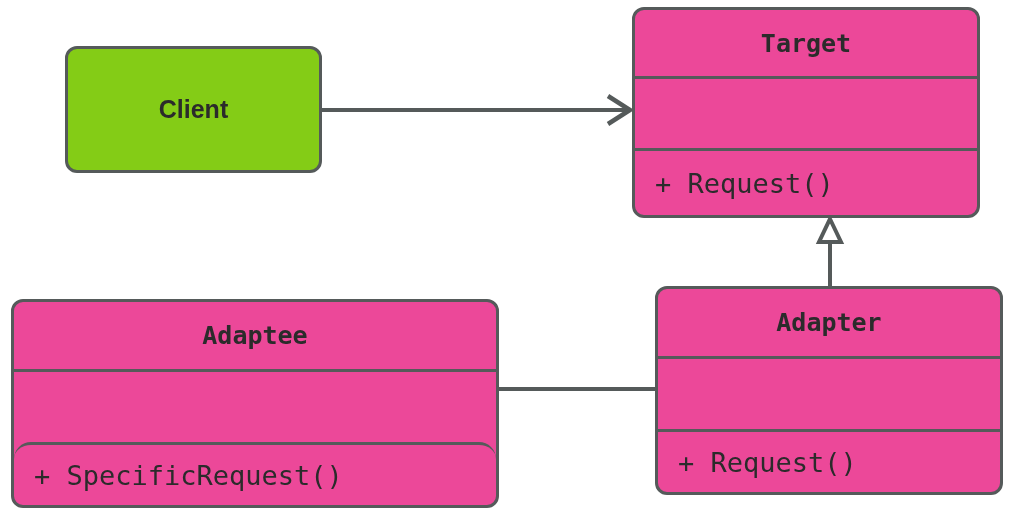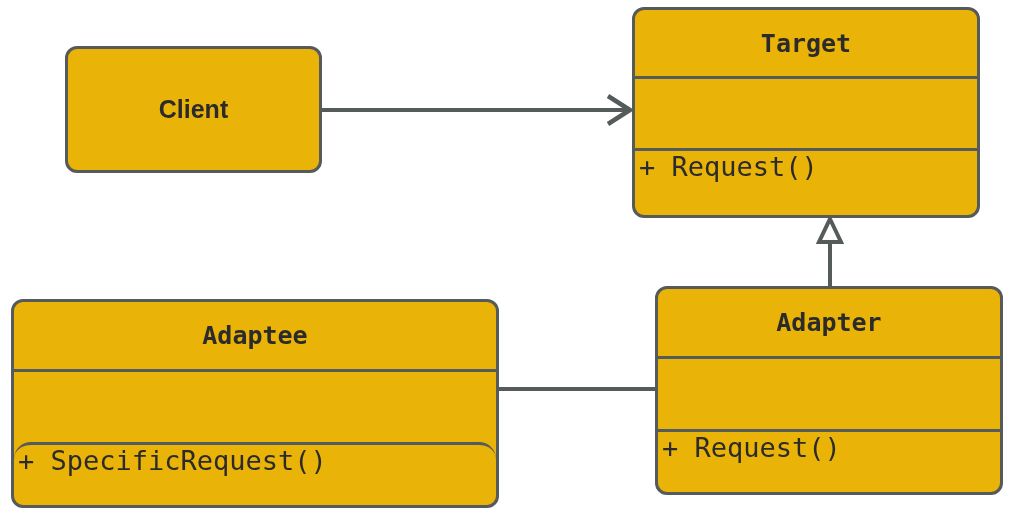--- a/index.html
+++ b/index.html
@@ -21,7 +21,7 @@
   .uml-box {
     position: absolute;
     box-sizing: border-box;
-    background: #eab308;
+    background: #ec4899;
     border: 3px solid #555a5a;
     border-radius: 12px;
     overflow: hidden;

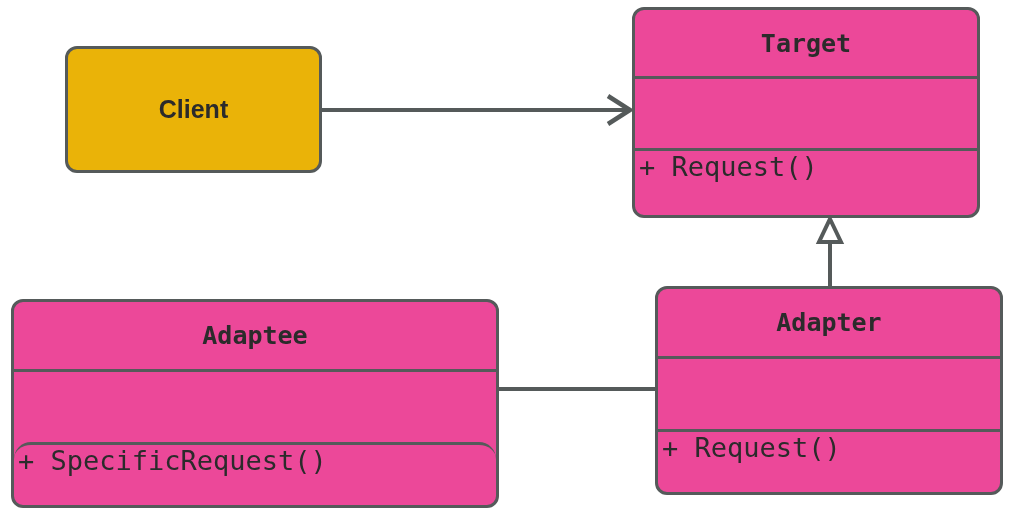--- a/index.html
+++ b/index.html
@@ -29,7 +29,7 @@
   .uml-simple {
     position: absolute;
     box-sizing: border-box;
-    background: #eab308;
+    background: #84cc16;
     border: 3px solid #555a5a;
     border-radius: 12px;
     display: flex;

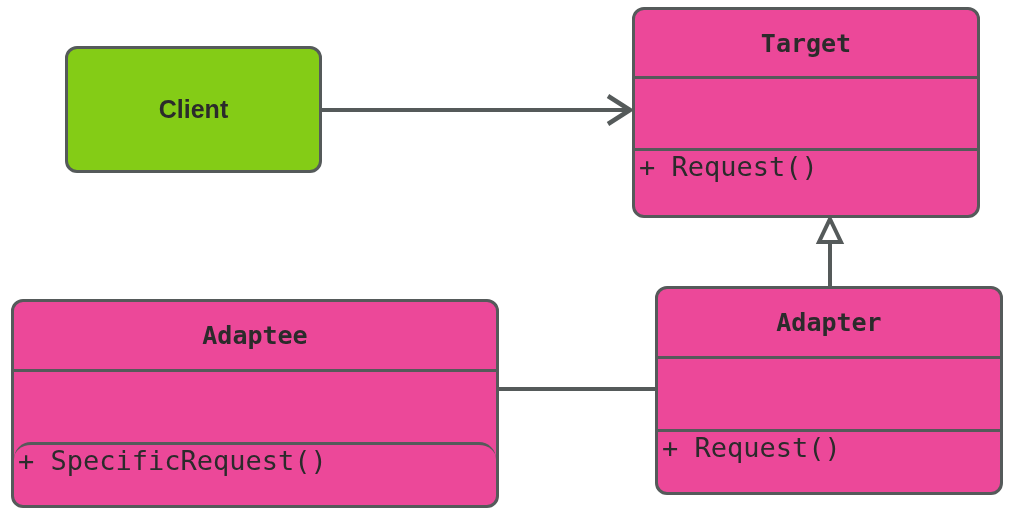--- a/index.html
+++ b/index.html
@@ -59,7 +59,8 @@
     width: 100%;
     border-top: 3px solid #555a5a;
     display: flex;
-    padding-left: 4px;
+    align-items: center;
+    padding-left: 20px;
   }
   .op-text {
     font-family: "DejaVu Sans Mono", monospace;

